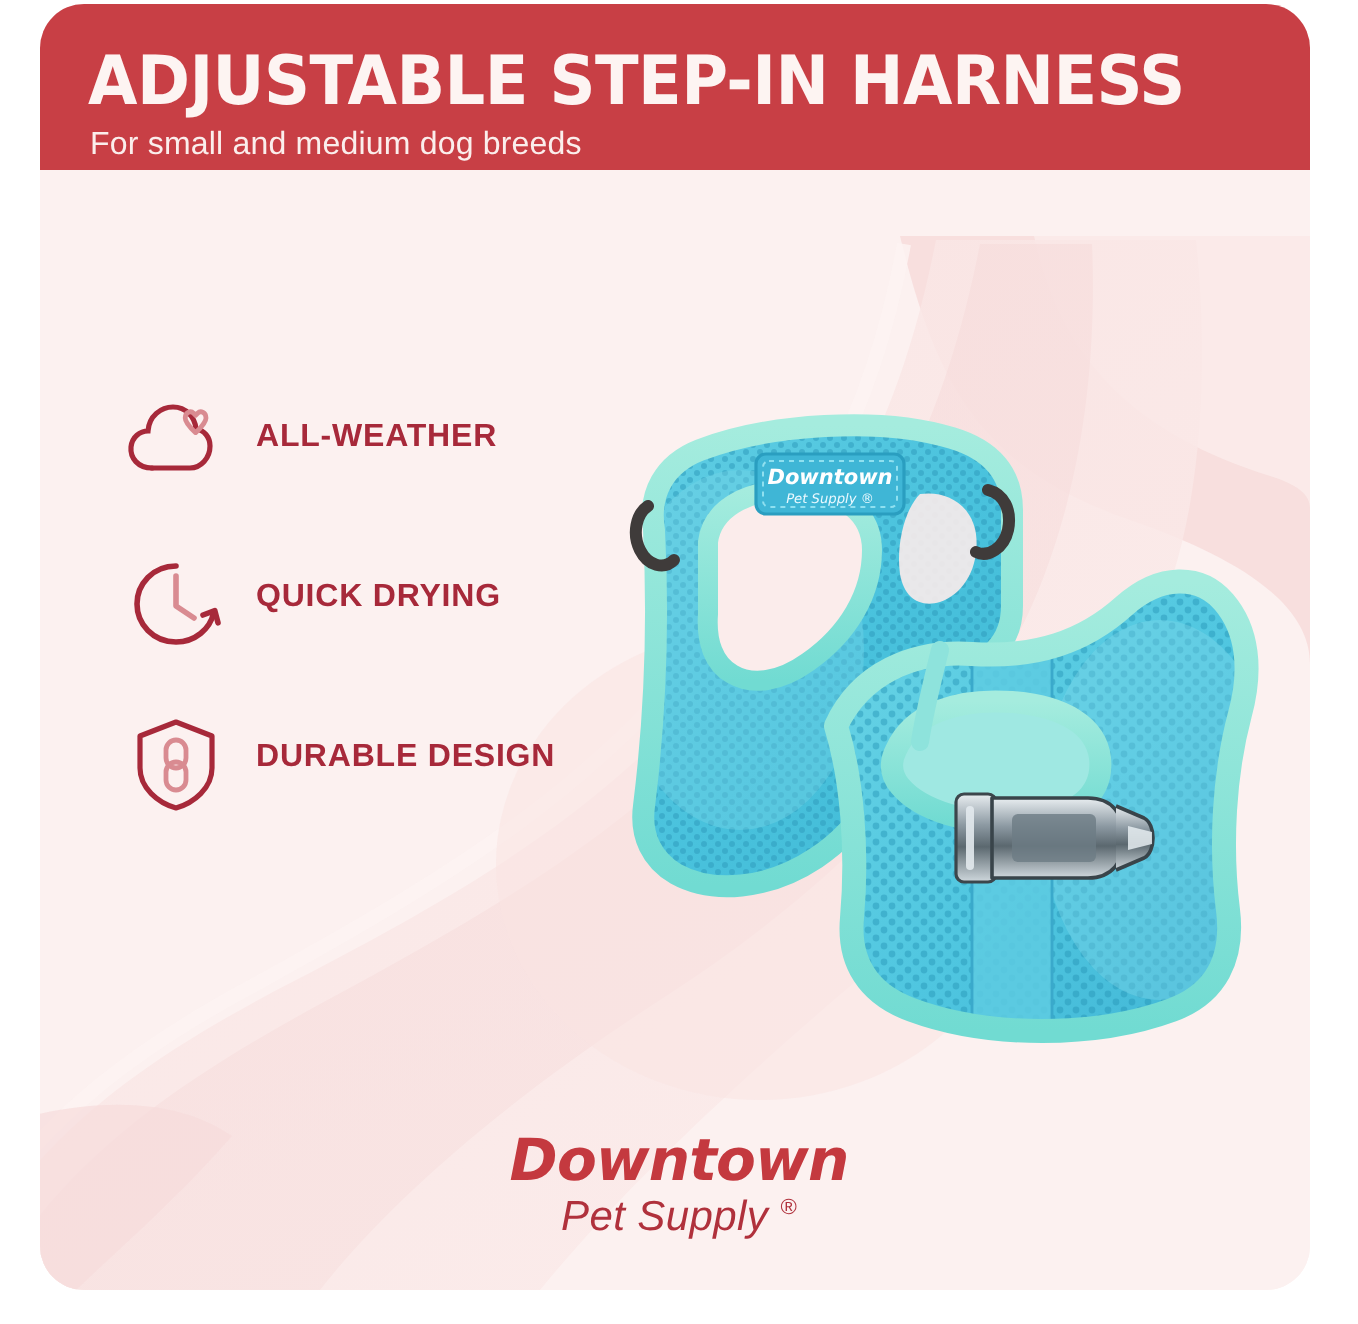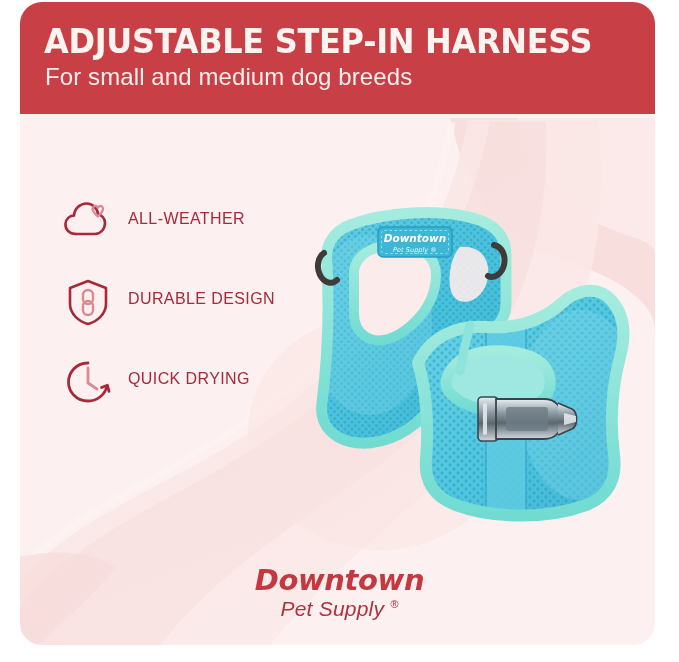--- a/index.html
+++ b/index.html
@@ -18,7 +18,7 @@
 
   
   .banner{
-    position:absolute;left:20px;top:2px;width:635px;height:112px;
+    position:absolute;left:20px;top:2px;width:635px;height:83px;
     background:#c83f45;border-radius:22px 22px 0 0;overflow:hidden;
   }
   .banner-title{

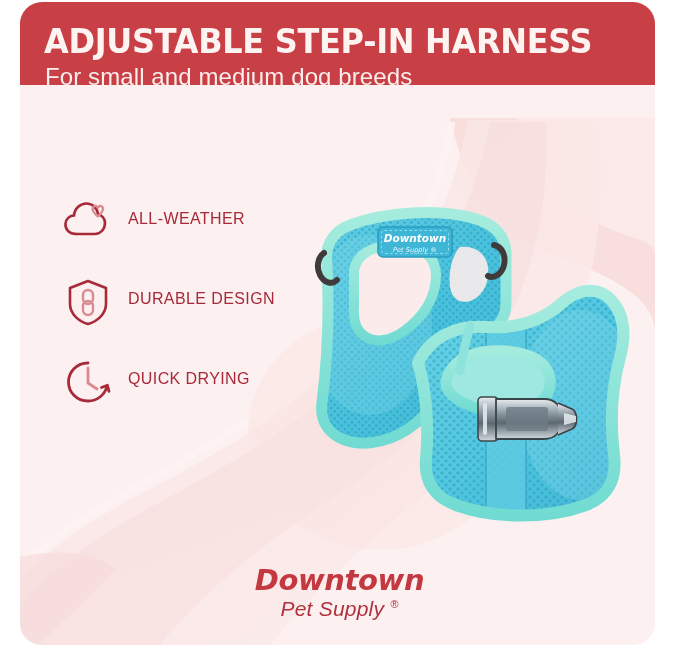--- a/index.html
+++ b/index.html
@@ -30,7 +30,7 @@
   }
   .banner-sub{
     position:absolute;left:25px;top:63px;
-    font-size:24px;font-weight:400;color:#fbeeec;line-height:1;
+    font-size:16px;font-weight:400;color:#fbeeec;line-height:1;
     white-space:nowrap;letter-spacing:0.1px;
   }
 

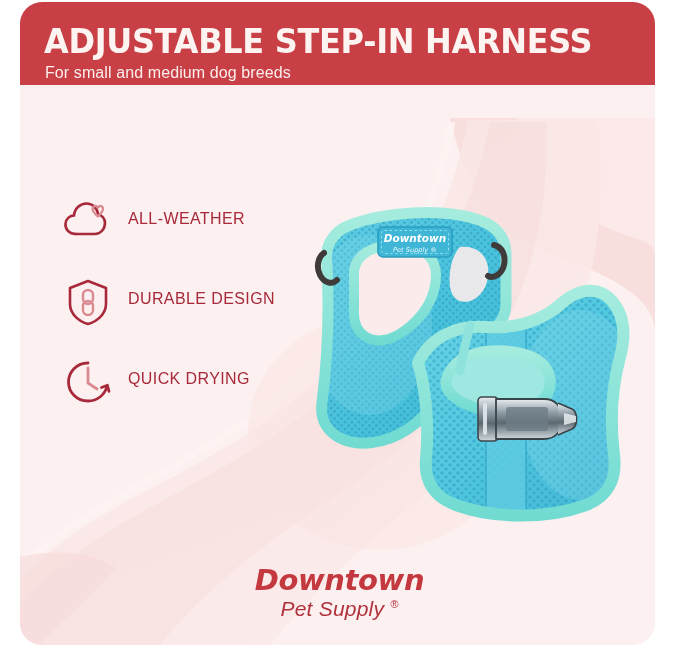--- a/index.html
+++ b/index.html
@@ -40,7 +40,7 @@
   .feature .ficon{position:absolute;left:0;top:0;width:52px;height:52px;}
   .feature .flabel{
     position:absolute;left:66px;top:14px;
-    font-size:16px;font-weight:400;letter-spacing:0.4px;
+    font-size:16px;font-weight:700;letter-spacing:0.4px;
     color:#a7293a;white-space:nowrap;
   }
 

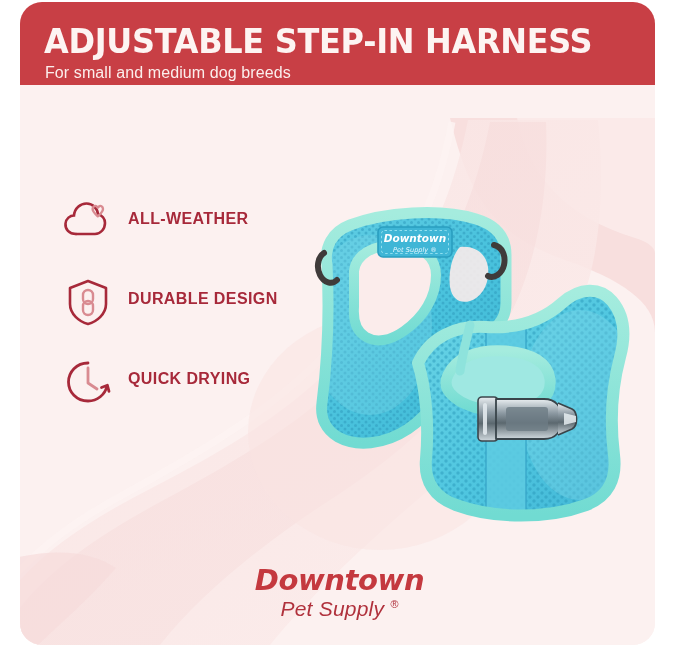--- a/index.html
+++ b/index.html
@@ -122,22 +122,22 @@
 
     <div class="feature">
       <svg class="ficon" viewBox="0 0 52 52">
+        <path d="M26 7 C 14.5 7, 6.5 16, 6.5 26 C 6.5 36, 14.5 45, 26 45
+                 C 35.5 45, 43 38.5, 44.8 30.5" fill="none" stroke="#a7293a" stroke-width="2.8" stroke-linecap="round"></path>
+        <path d="M39.5 31.5 L 45.4 29.3 L 47 35.4" fill="none" stroke="#a7293a" stroke-width="2.8" stroke-linecap="round" stroke-linejoin="round"></path>
+        <path d="M26 12 L 26 27 L 35 33" fill="none" stroke="#d98b91" stroke-width="2.8" stroke-linecap="round" stroke-linejoin="round"></path>
+      </svg>
+      <div class="flabel">QUICK DRYING</div>
+    </div>
+
+    <div class="feature">
+      <svg class="ficon" viewBox="0 0 52 52">
         <path d="M26 5 L 44 12 L 44 28 C 44 38, 35 45.5, 26 48
                  C 17 45.5, 8 38, 8 28 L 8 12 Z" fill="none" stroke="#a7293a" stroke-width="2.6" stroke-linejoin="round"></path>
         <rect x="21" y="14" width="10" height="14" rx="5" fill="none" stroke="#d98b91" stroke-width="2.4"></rect>
         <rect x="21" y="25" width="10" height="14" rx="5" fill="none" stroke="#d98b91" stroke-width="2.4"></rect>
       </svg>
       <div class="flabel">DURABLE DESIGN</div>
-    </div>
-
-    <div class="feature">
-      <svg class="ficon" viewBox="0 0 52 52">
-        <path d="M26 7 C 14.5 7, 6.5 16, 6.5 26 C 6.5 36, 14.5 45, 26 45
-                 C 35.5 45, 43 38.5, 44.8 30.5" fill="none" stroke="#a7293a" stroke-width="2.8" stroke-linecap="round"></path>
-        <path d="M39.5 31.5 L 45.4 29.3 L 47 35.4" fill="none" stroke="#a7293a" stroke-width="2.8" stroke-linecap="round" stroke-linejoin="round"></path>
-        <path d="M26 12 L 26 27 L 35 33" fill="none" stroke="#d98b91" stroke-width="2.8" stroke-linecap="round" stroke-linejoin="round"></path>
-      </svg>
-      <div class="flabel">QUICK DRYING</div>
     </div>
   </div>
 

